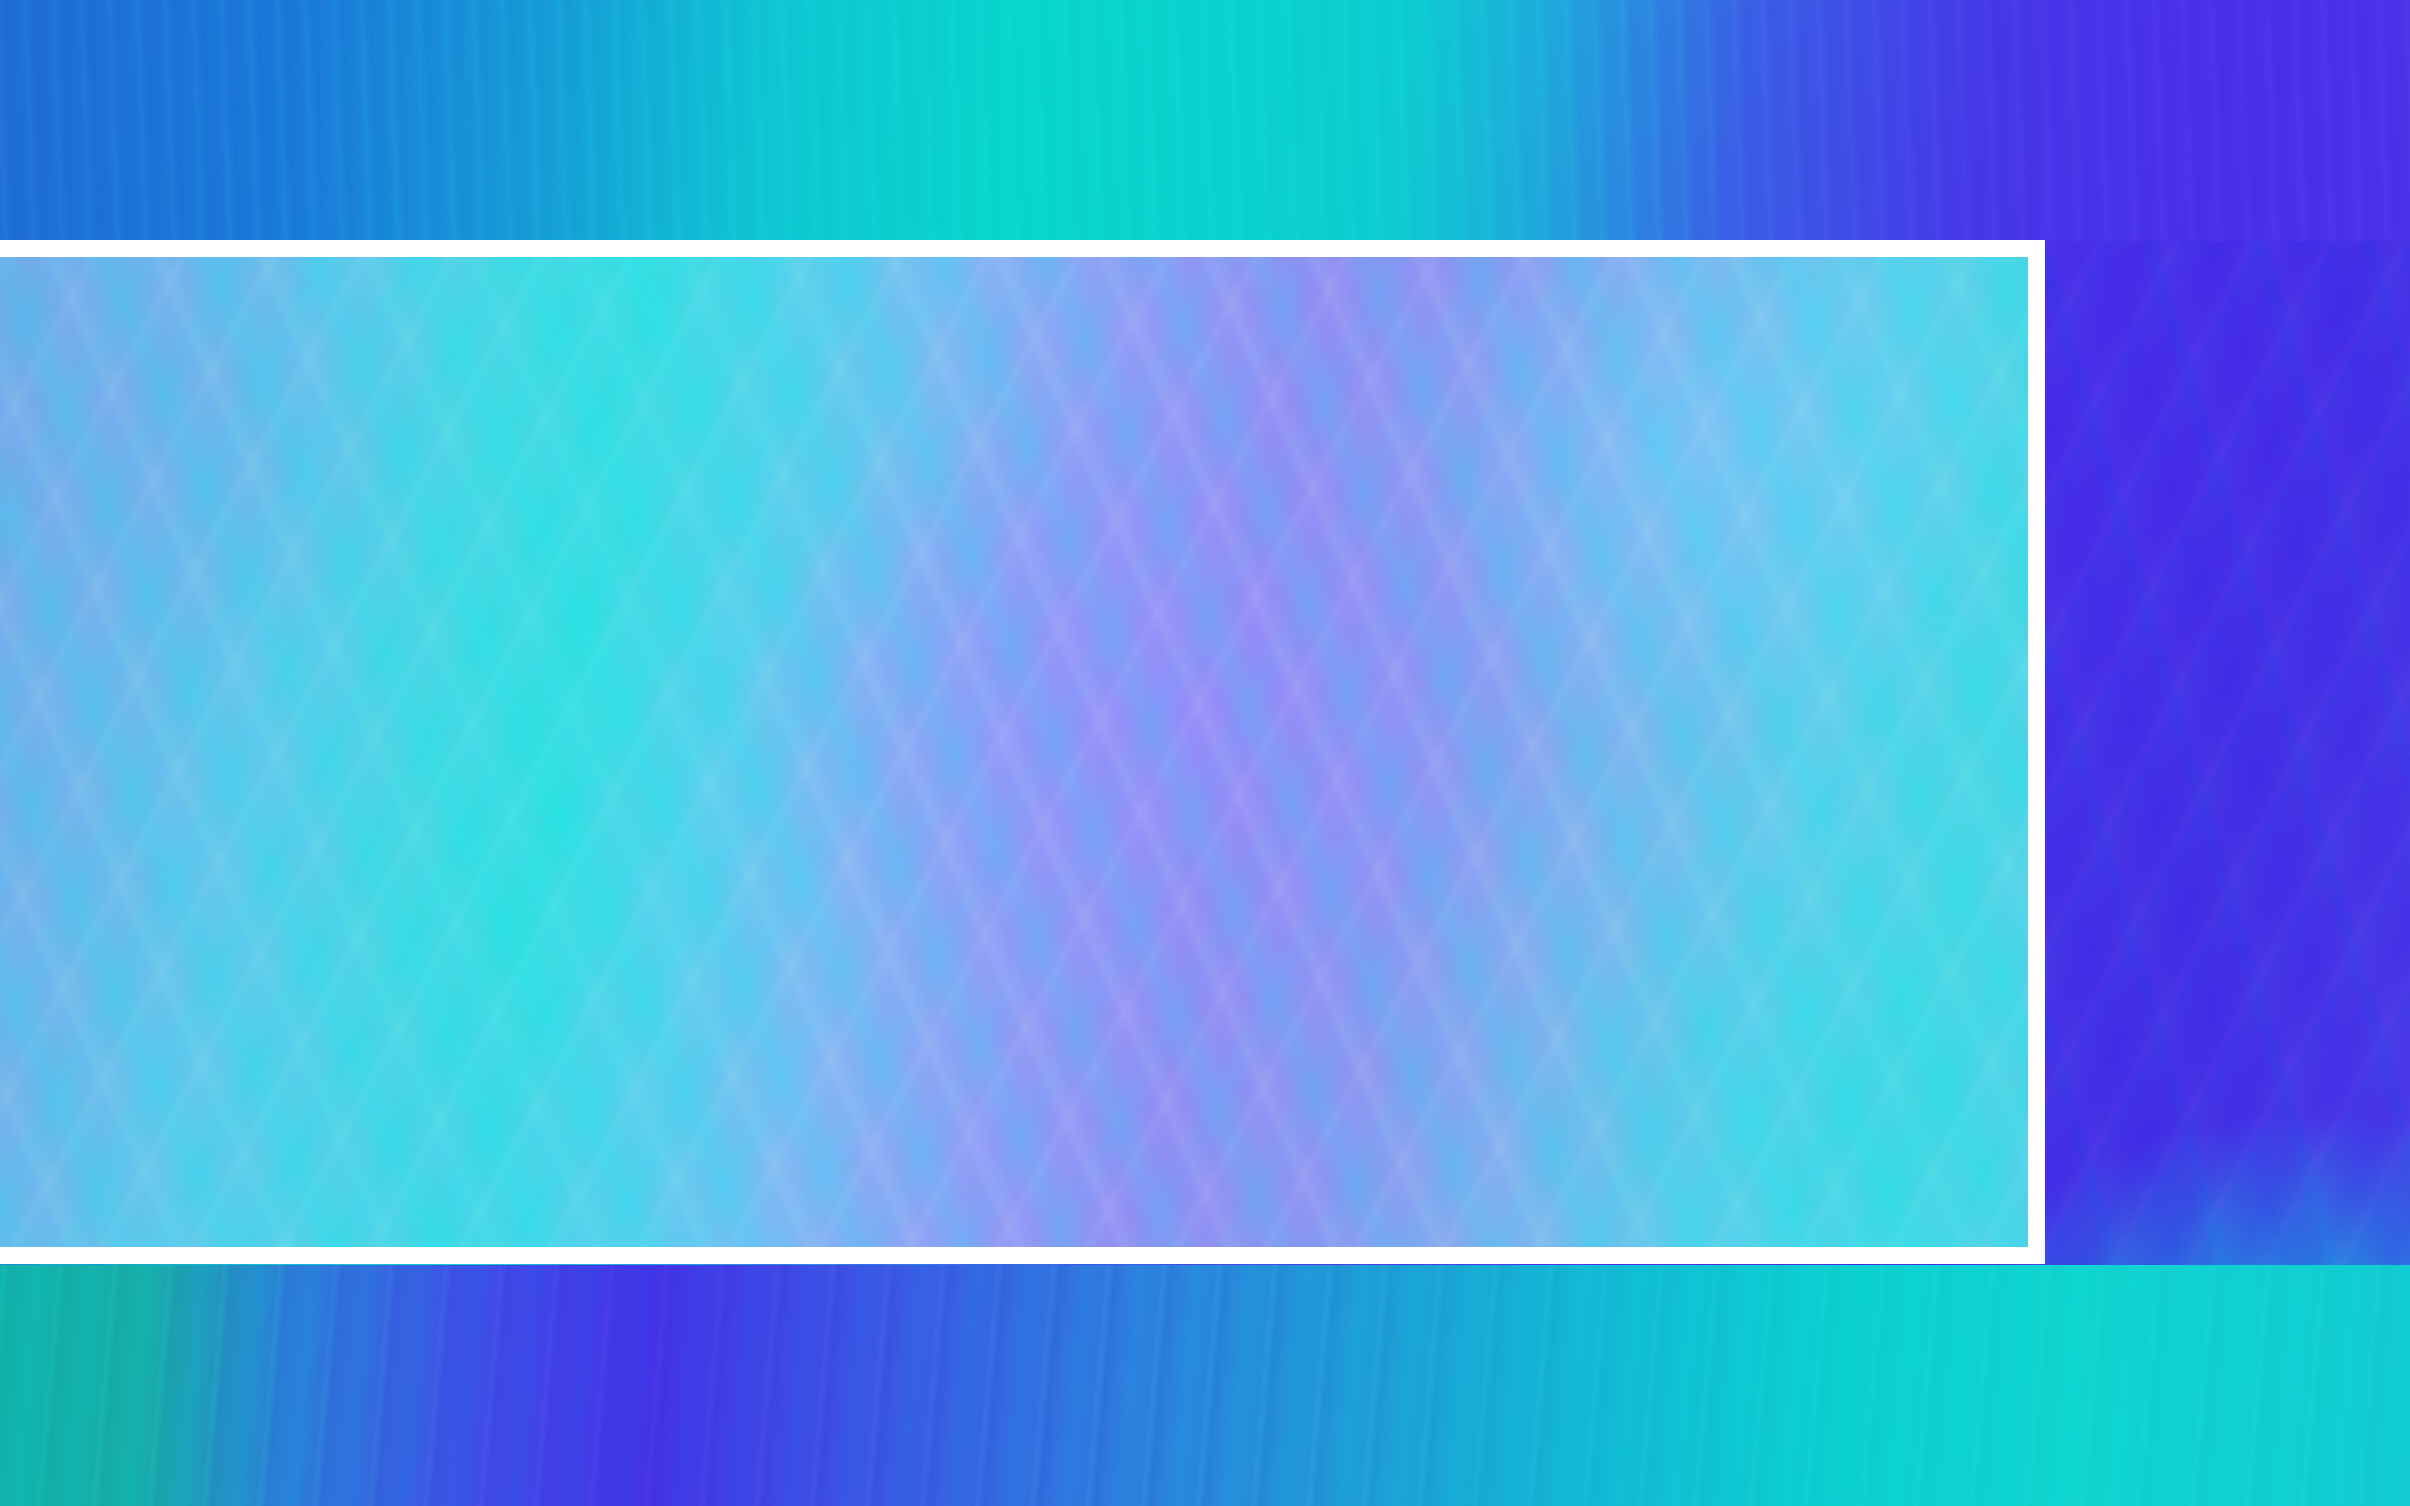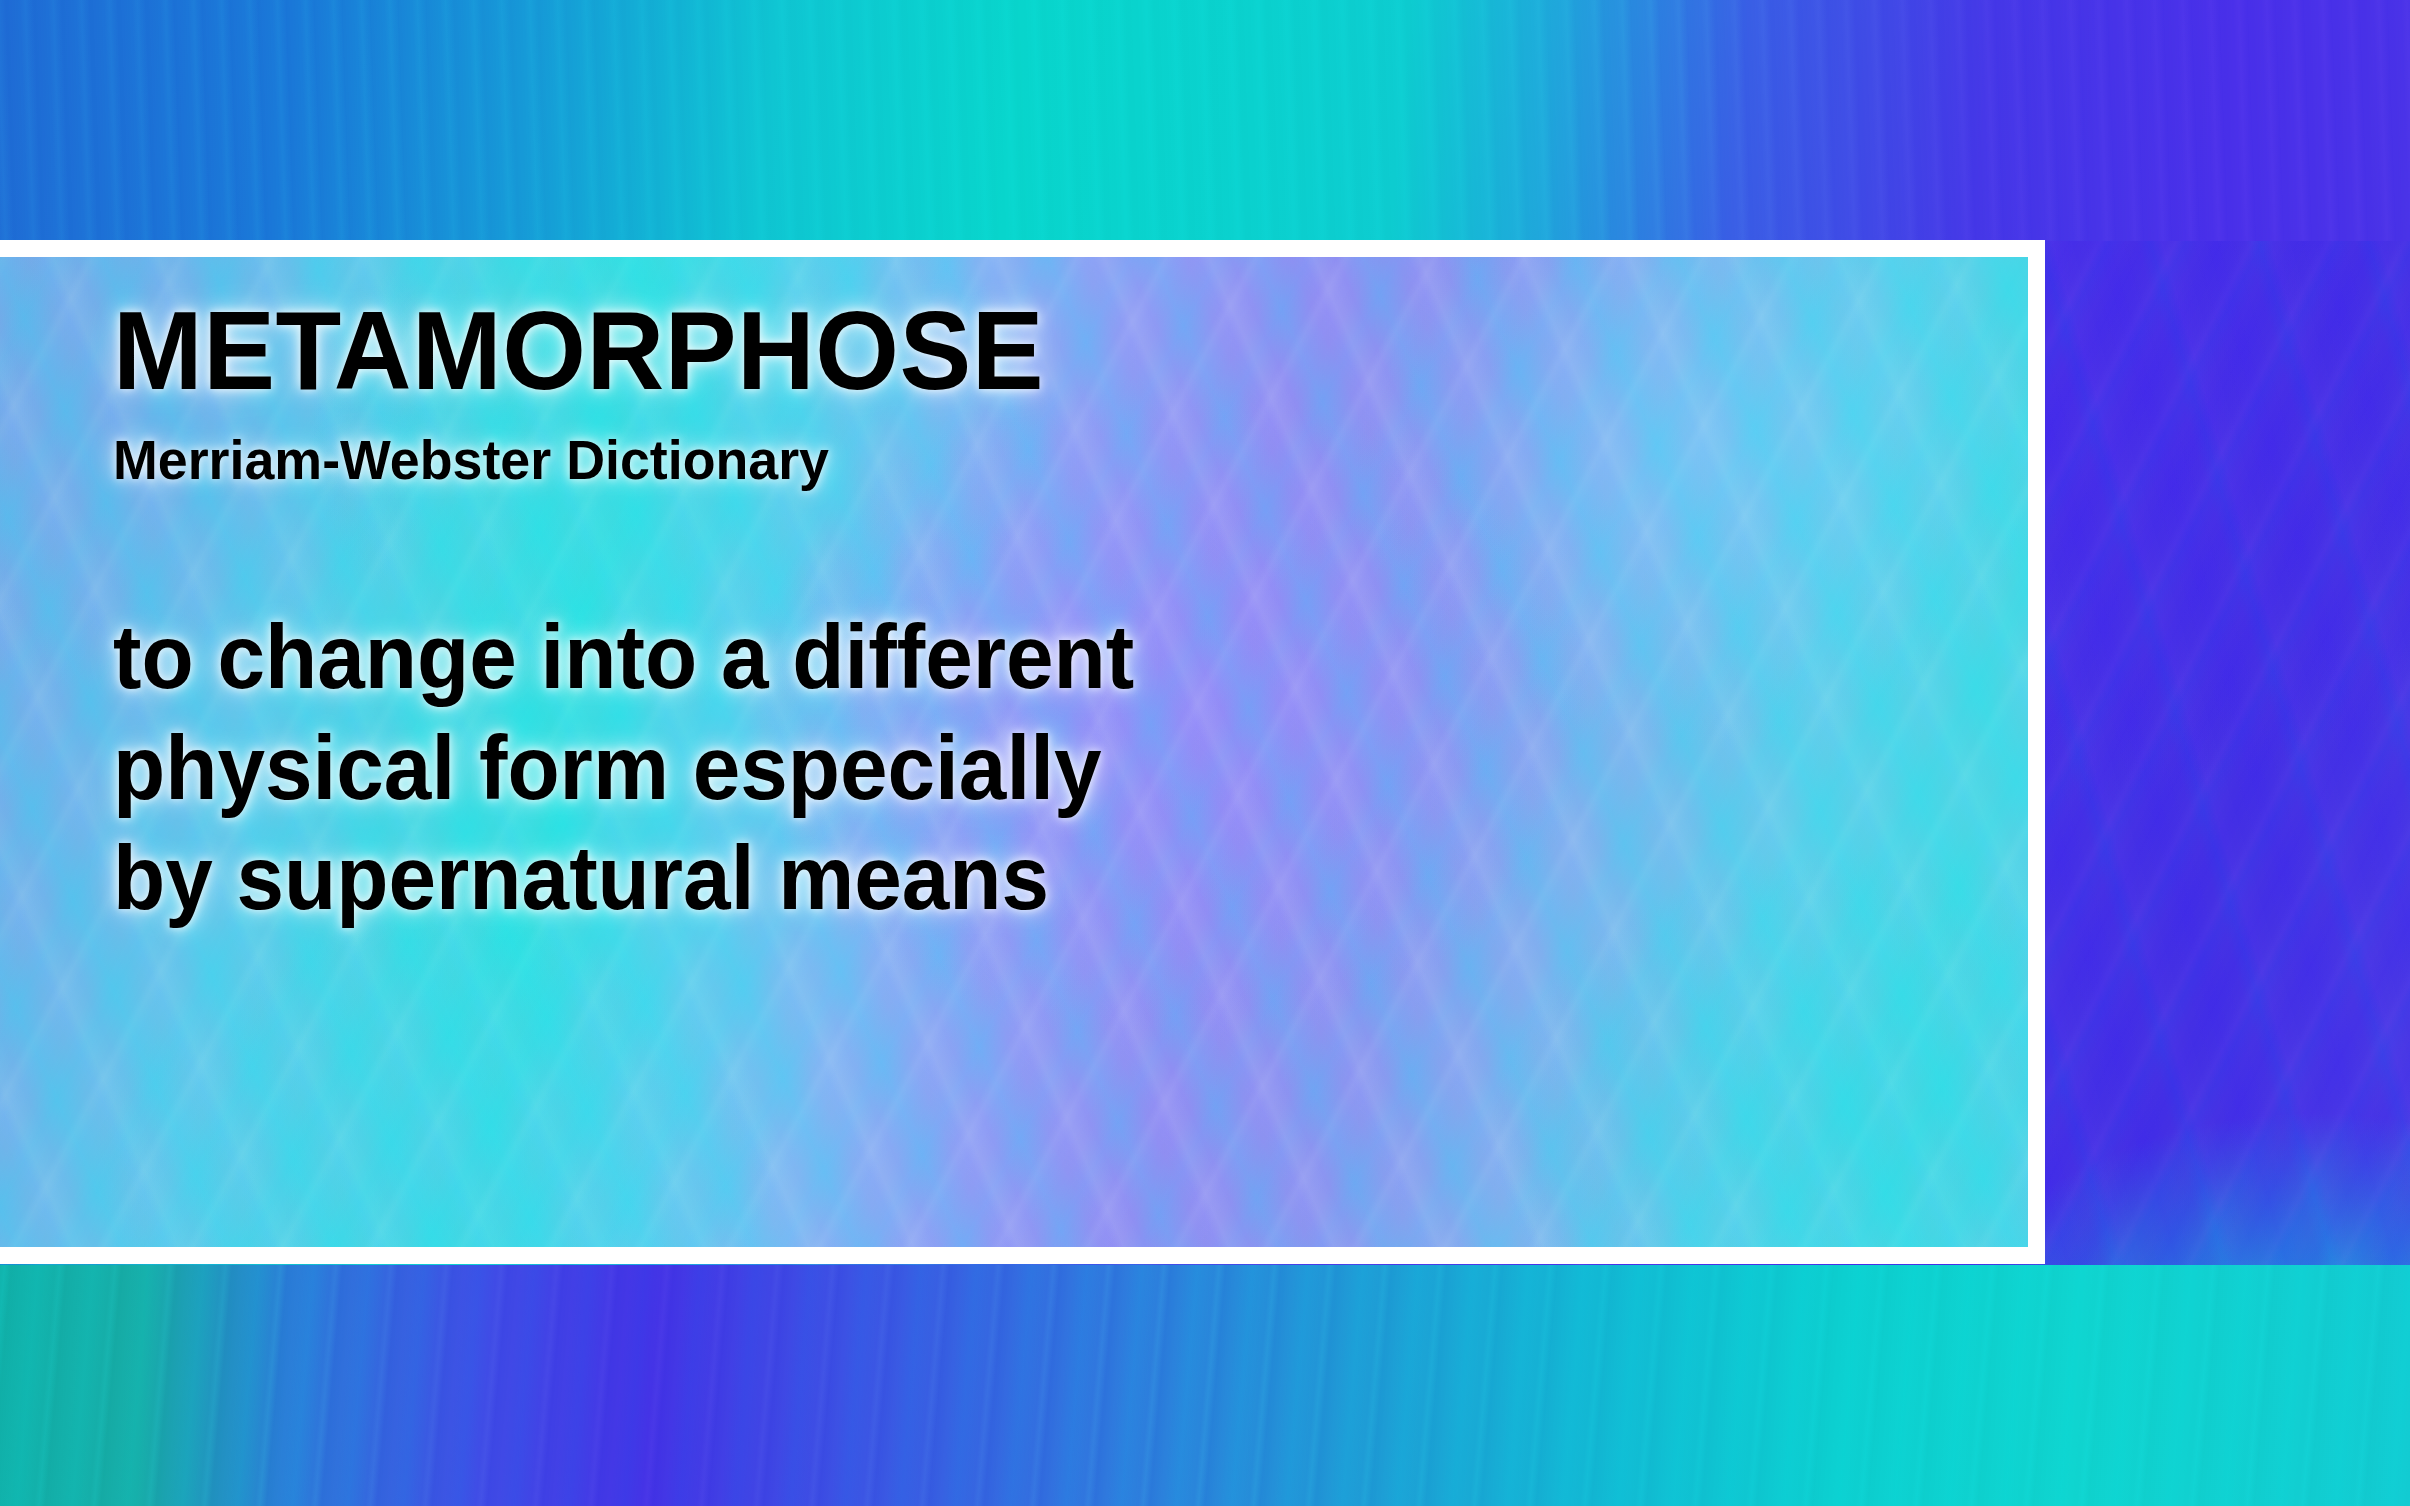--- a/index.html
+++ b/index.html
@@ -298,17 +298,6 @@
       <div class="card-strokes-a"></div>
       <div class="card-strokes-b"></div>
 
-      <div class="card-content">
-        <h1 class="term glow">METAMORPHOSE</h1>
-
-        <div class="source glow">Merriam-Webster Dictionary</div>
-
-        <div class="definition">
-          <span class="dline glow">to change into a different</span>
-          <span class="dline glow">physical form especially</span>
-          <span class="dline glow">by supernatural means</span>
-        </div>
-      </div>
     </div>
   </div>
 

